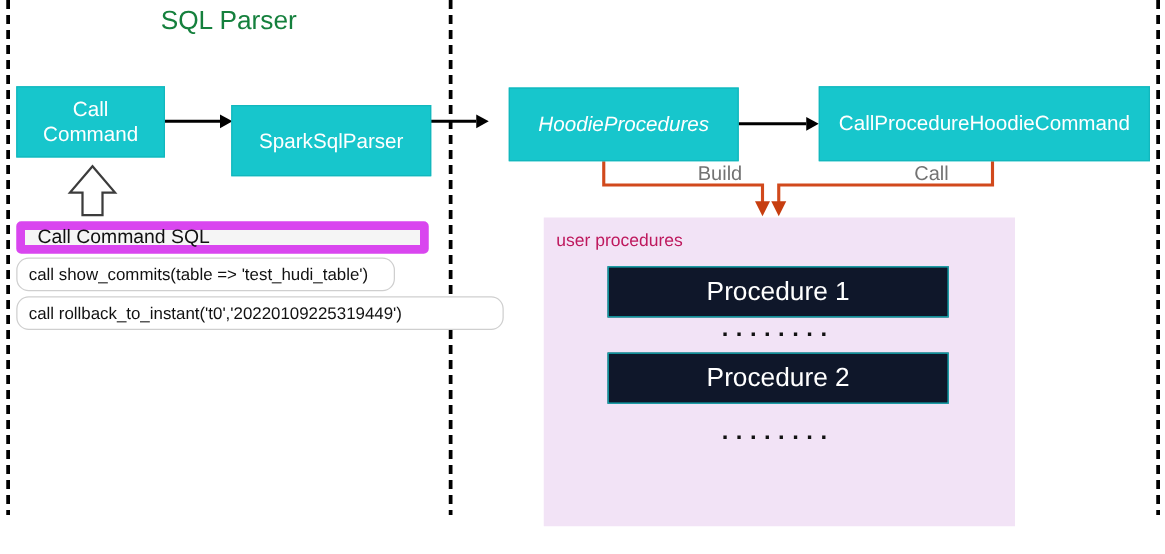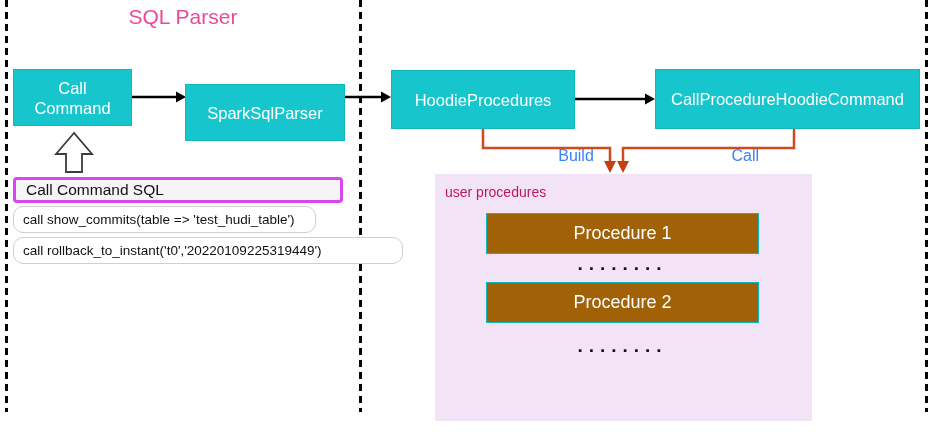--- a/index.html
+++ b/index.html
@@ -12,7 +12,7 @@
     background:repeating-linear-gradient(to bottom,#000 0px,#000 7px,transparent 7px,transparent 12px);
   }
   .section-title{
-    position:absolute;top:5px;font-size:21px;line-height:24px;text-align:center;color:#ec4899;
+    position:absolute;top:5px;font-size:21px;line-height:24px;text-align:center;color:#15803d;
   }
   .node{
     position:absolute;background:#17C6CC;border:1px solid #12b7bd;color:#fff;

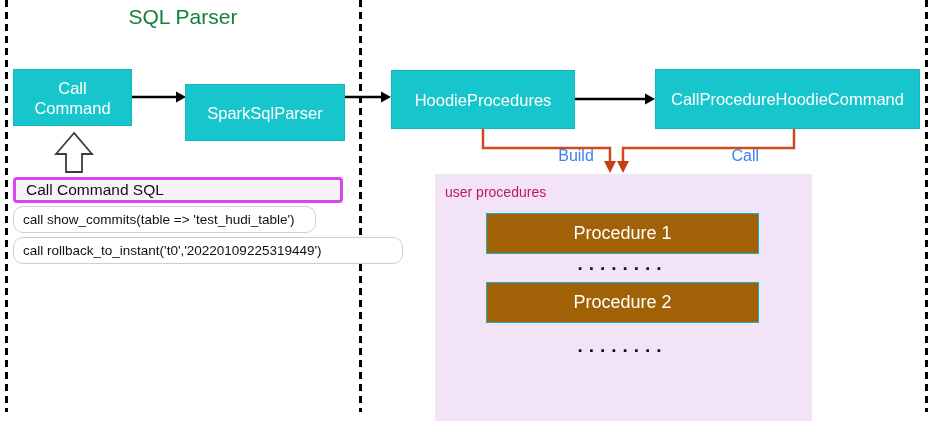--- a/index.html
+++ b/index.html
@@ -97,7 +97,7 @@
 
   <div class="node" style="left:13px;top:69px;width:119px;height:57px;padding:0 36px;">Call Command</div>
   <div class="node" style="left:185px;top:84px;width:160px;height:57px;">SparkSqlParser</div>
-  <div class="node" style="left:391px;top:70px;width:184px;height:59px;">HoodieProcedures</div>
+  <div class="node" style="left:407px;top:70px;width:184px;height:59px;font-style:italic;">HoodieProcedures</div>
   <div class="node" style="left:655px;top:69px;width:265px;height:60px;">CallProcedureHoodieCommand</div>
 
   <div class="edge-label" style="left:536px;top:131px;width:80px;">Build</div>

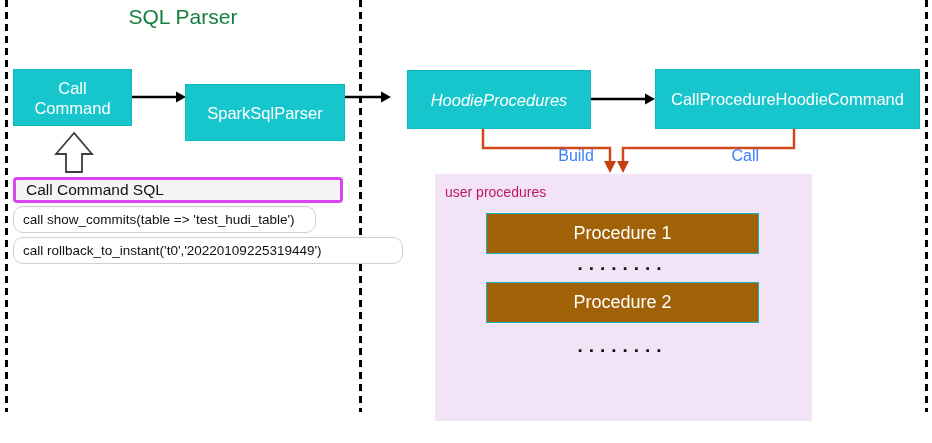--- a/index.html
+++ b/index.html
@@ -20,7 +20,7 @@
     font-size:16.5px;line-height:20px;box-sizing:border-box;
   }
   .edge-label{
-    position:absolute;font-size:16px;color:#3b82f6;text-align:center;margin-top:16px;
+    position:absolute;font-size:16px;color:#737373;text-align:center;
   }
   .sql-header{
     position:absolute;left:13px;top:177px;width:330px;height:26px;box-sizing:border-box;

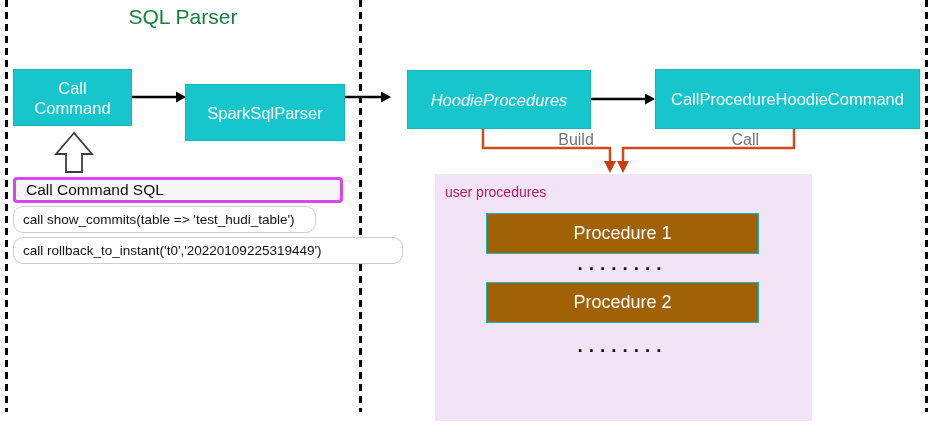--- a/index.html
+++ b/index.html
@@ -24,7 +24,7 @@
   }
   .sql-header{
     position:absolute;left:13px;top:177px;width:330px;height:26px;box-sizing:border-box;
-    background:#f5f5f5;border:3px solid #d946ef;border-radius:4px;
+    background:#f5f5f5;border:7px solid #d946ef;border-radius:4px;
     font-size:15.5px;display:flex;align-items:center;padding-left:10px;color:#111;
   }
   .sql-row{

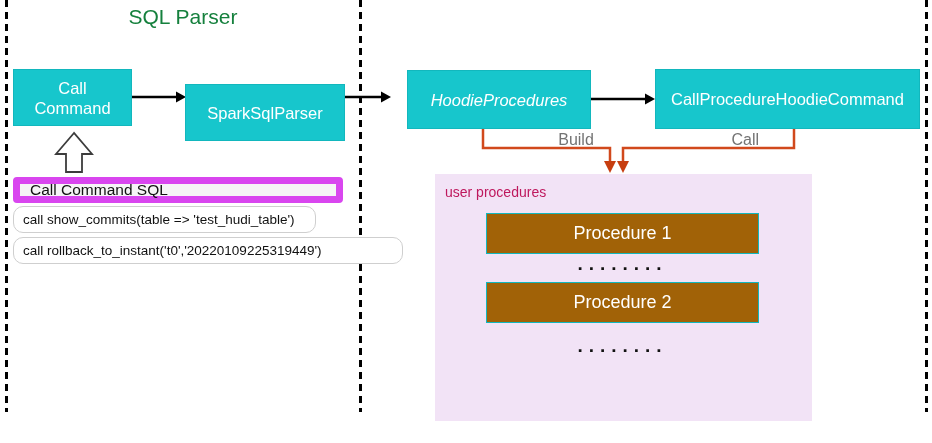--- a/index.html
+++ b/index.html
@@ -43,8 +43,8 @@
   }
   .proc{
     position:absolute;left:486px;width:273px;height:41px;
-    background:#a16207;border:1px solid #12b7bd;color:#fff;box-sizing:border-box;
-    display:flex;align-items:center;justify-content:center;font-size:18px;
+    background:#0f172a;border:1px solid #12b7bd;color:#fff;box-sizing:border-box;
+    display:flex;align-items:center;justify-content:center;font-size:21px;
   }
   .dots{
     position:absolute;left:486px;width:273px;height:18px;text-align:center;

